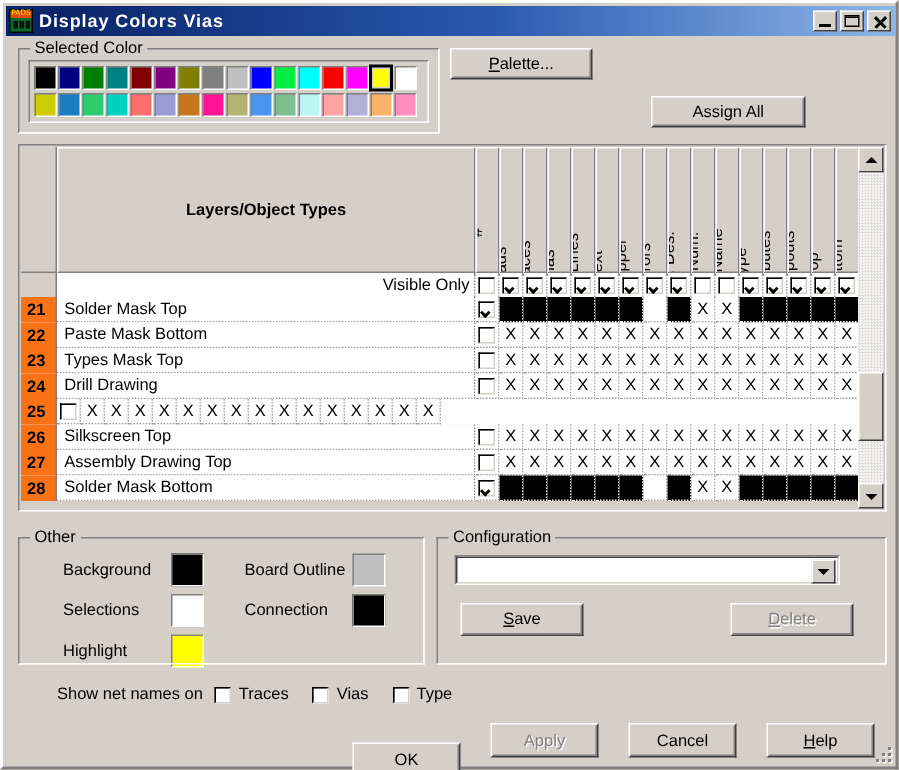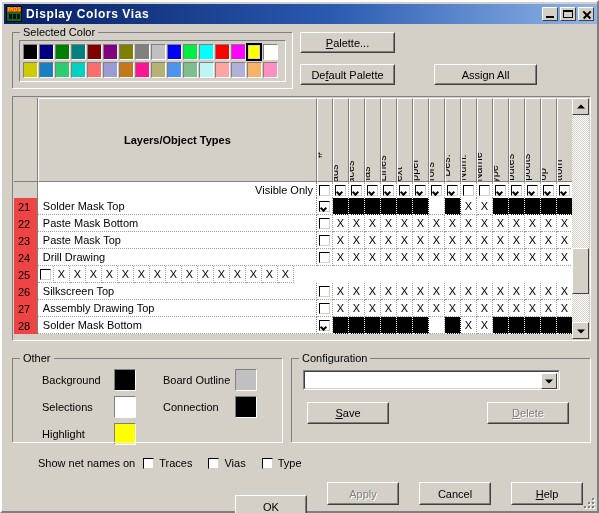--- a/index.html
+++ b/index.html
@@ -354,11 +354,6 @@
     <span class="u">P</span>
       <span id="palette-rest">alette...</span>
   </div>
-  <div class="btn" id="btn-defpal">
-    <span id="defpal-a">De</span>
-      <span class="u">f</span>
-      <span id="defpal-b">ault Palette</span>
-  </div>
   <div class="btn" id="btn-assign">Assign All</div>
 
   <div id="tablewrap">

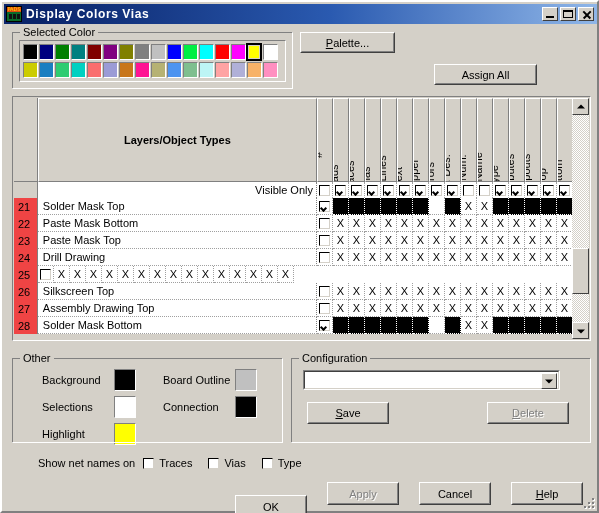--- a/index.html
+++ b/index.html
@@ -131,9 +131,9 @@
 
   .rows{position:absolute;left:0;top:100px;width:559px;}
   .row{display:flex;height:17px;background:#fff;}
-  .r-gutter{width:24px;background:#ef4444;box-sizing:border-box;
+  .r-gutter{width:24px;background:#f97316;box-sizing:border-box;
     border-right:1px solid #808080;display:flex;align-items:center;
-    padding-left:4px;font-size:11px;}
+    padding-left:4px;font-size:11px;font-weight:bold;}
   .r-name{width:282px;background:#fff;box-sizing:border-box;
     display:flex;align-items:center;padding-left:5px;font-size:11px;
     border-bottom:1px dotted #a0a0a0;border-right:1px dotted #808080;}

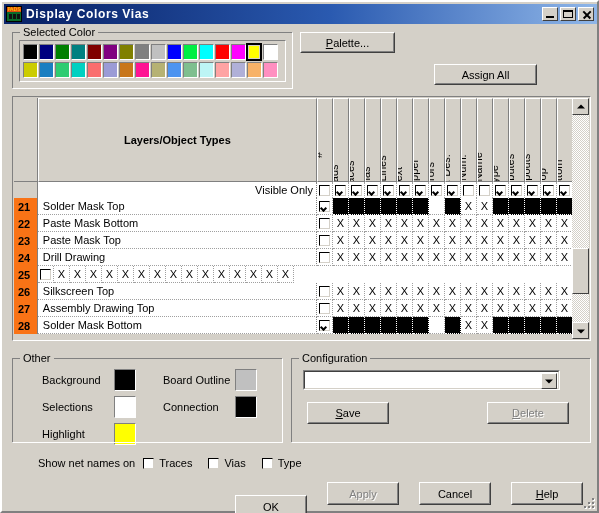--- a/index.html
+++ b/index.html
@@ -520,7 +520,7 @@
           </div>
           <div class="row">
             <div class="r-gutter">23</div>
-            <div class="r-name">Paste Mask Top</div>
+            <div class="r-name">Types Mask Top</div>
             <div class="r-cells">
               <div class="cell chk">
                 <span class="cb"></span>

